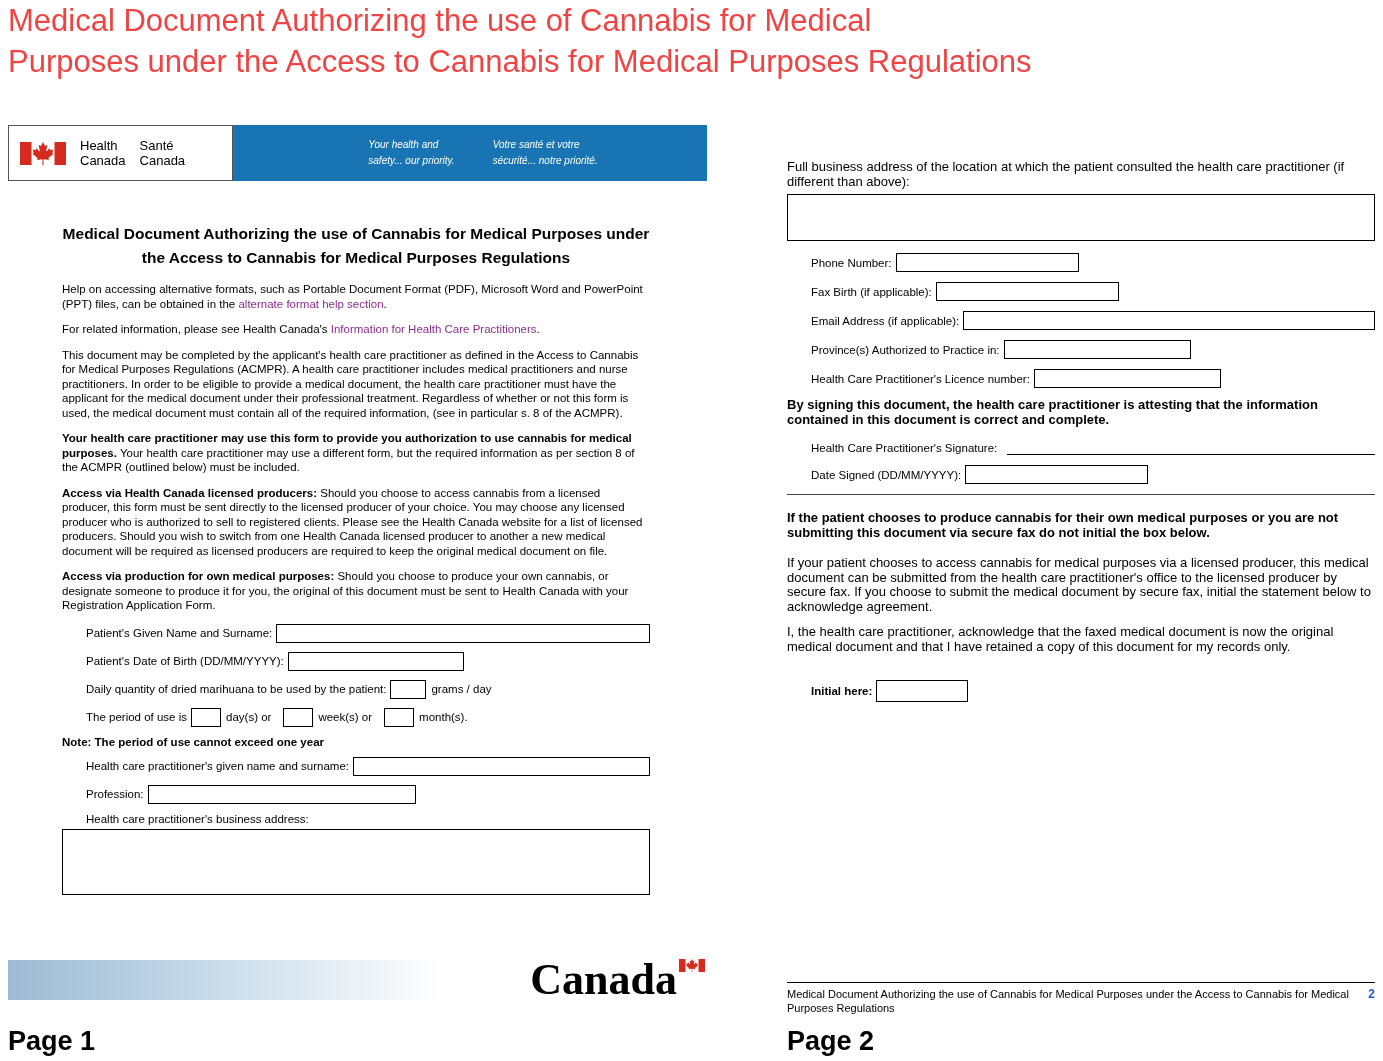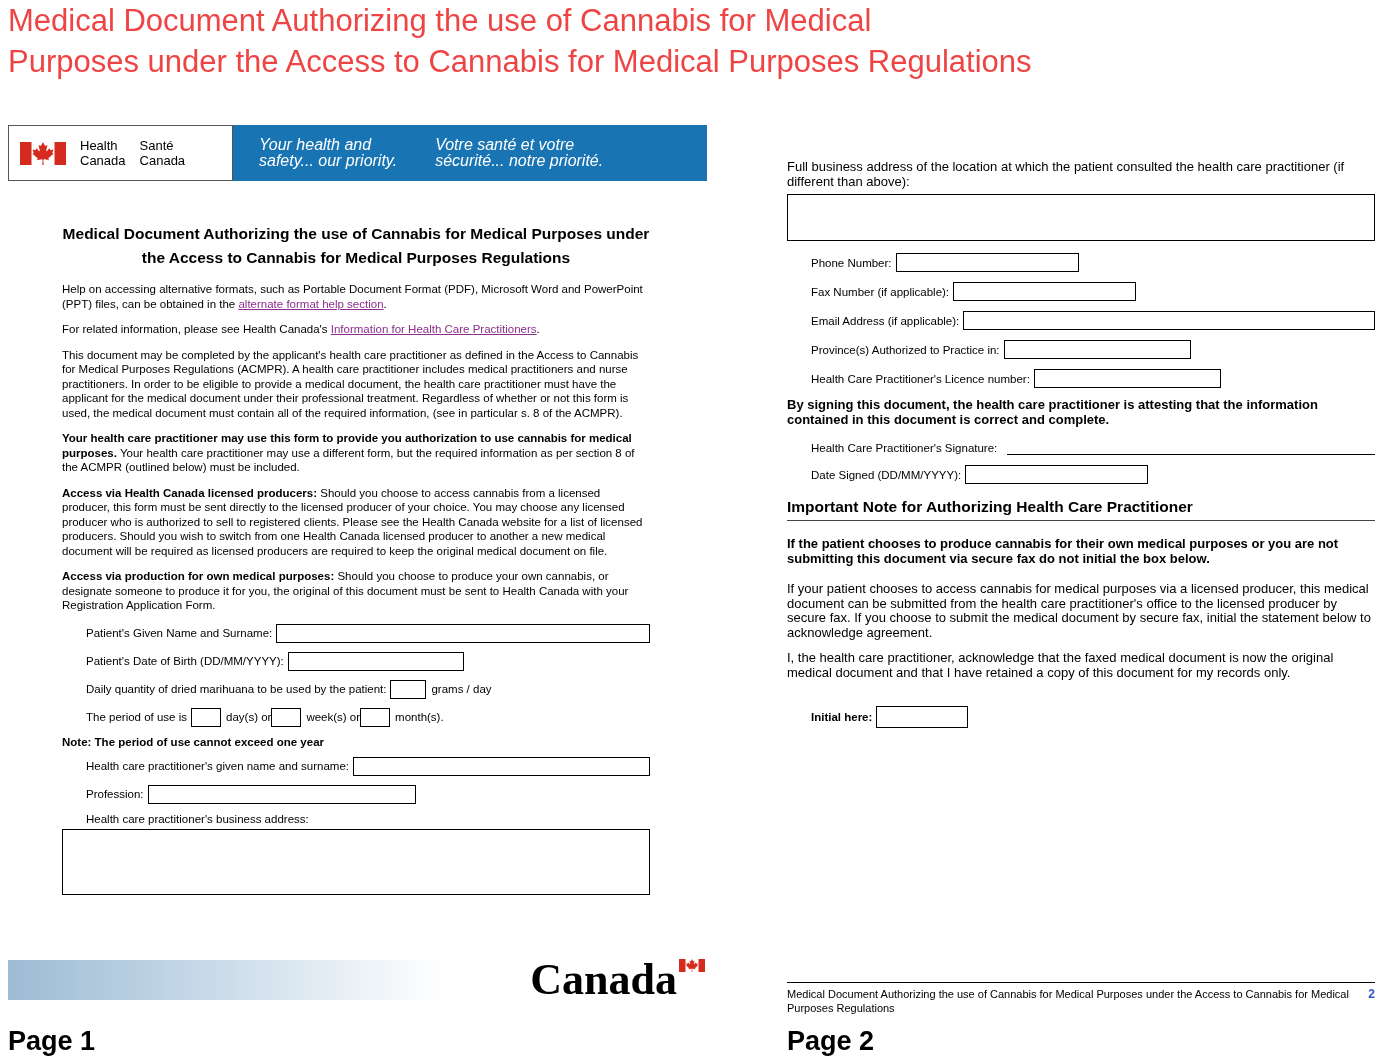--- a/index.html
+++ b/index.html
@@ -29,7 +29,7 @@
   .banner-blue {
     flex: 1; background: #1874b2; color: #fff;
     display: flex; align-items: center; gap: 38px; padding-left: 26px;
-    font-style: italic; font-size: 16px; line-height: 16px;
+    font-style: italic; font-size: 10px; line-height: 16px; justify-content: center;
   }
   .p1-body { padding: 41px 57px 0 54px; }
   .form-title {

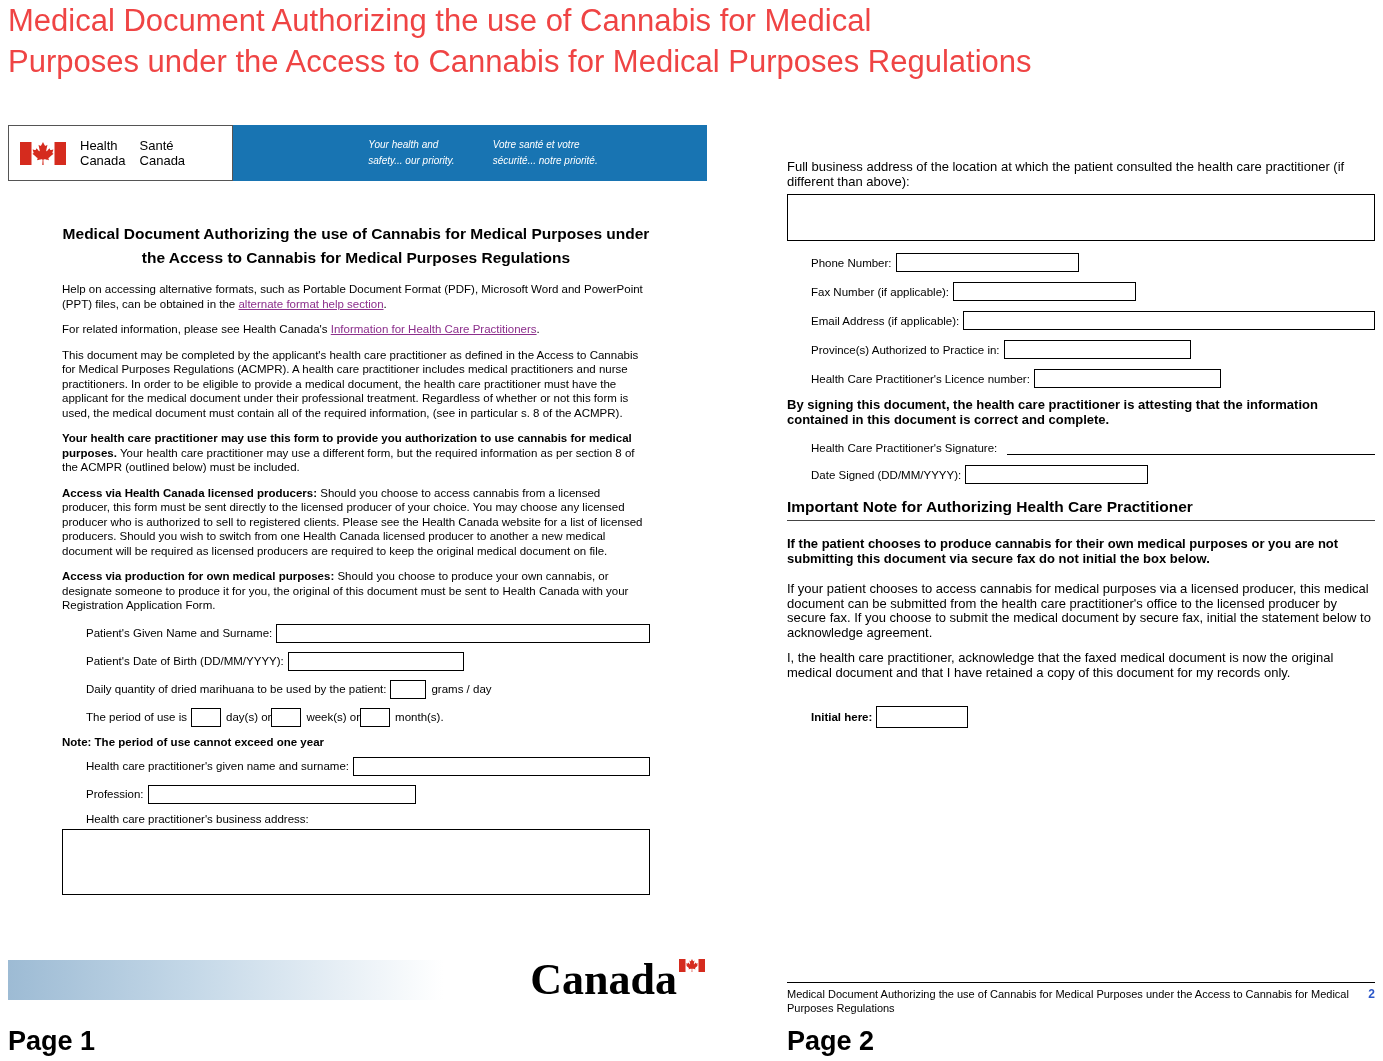--- a/index.html
+++ b/index.html
@@ -222,7 +222,7 @@
   </div>
 
   <div class="row">
-    <span class="lbl">Fax Number (if applicable):</span>
+    <span class="lbl">Fax Birth (if applicable):</span>
     <input class="fld w-ph" type="text" style="">
   </div>
 

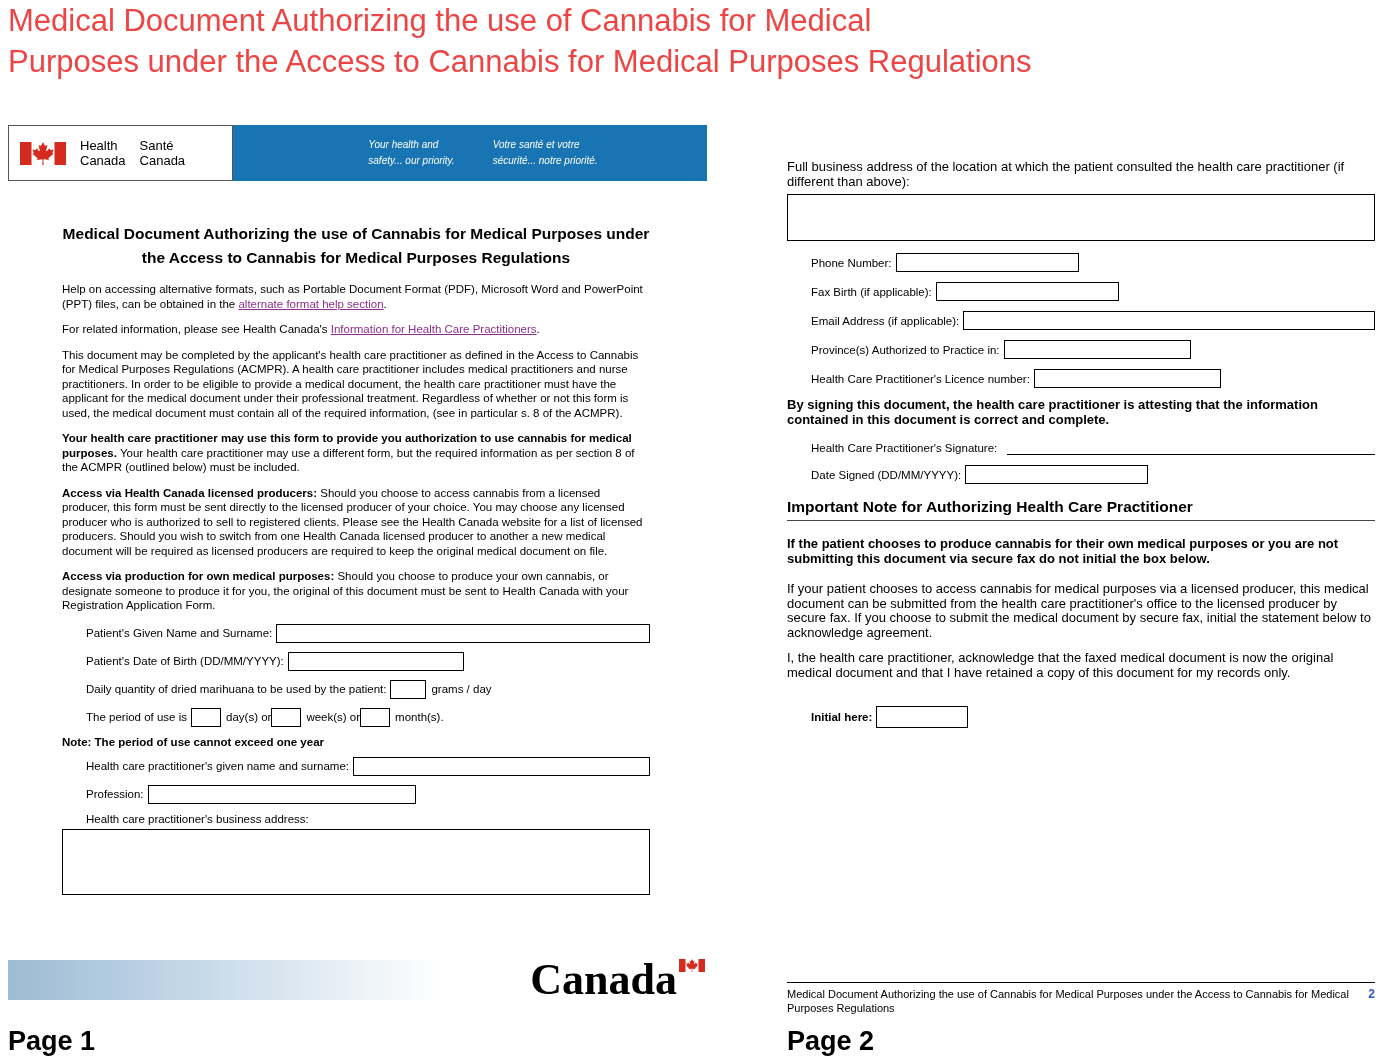--- a/index.html
+++ b/index.html
@@ -37,7 +37,7 @@
     text-align: center; margin-bottom: 12px;
   }
   .p1-body p { font-size: 11.5px; line-height: 14.5px; margin-bottom: 11px; }
-  a.doc-link { color: #8c2f8c; text-decoration: underline; cursor: pointer; }
+  a.doc-link { color: #8c2f8c; cursor: pointer; }
   .row {
     display: flex; align-items: center; font-size: 11.5px;
     margin-bottom: 9px; white-space: nowrap;

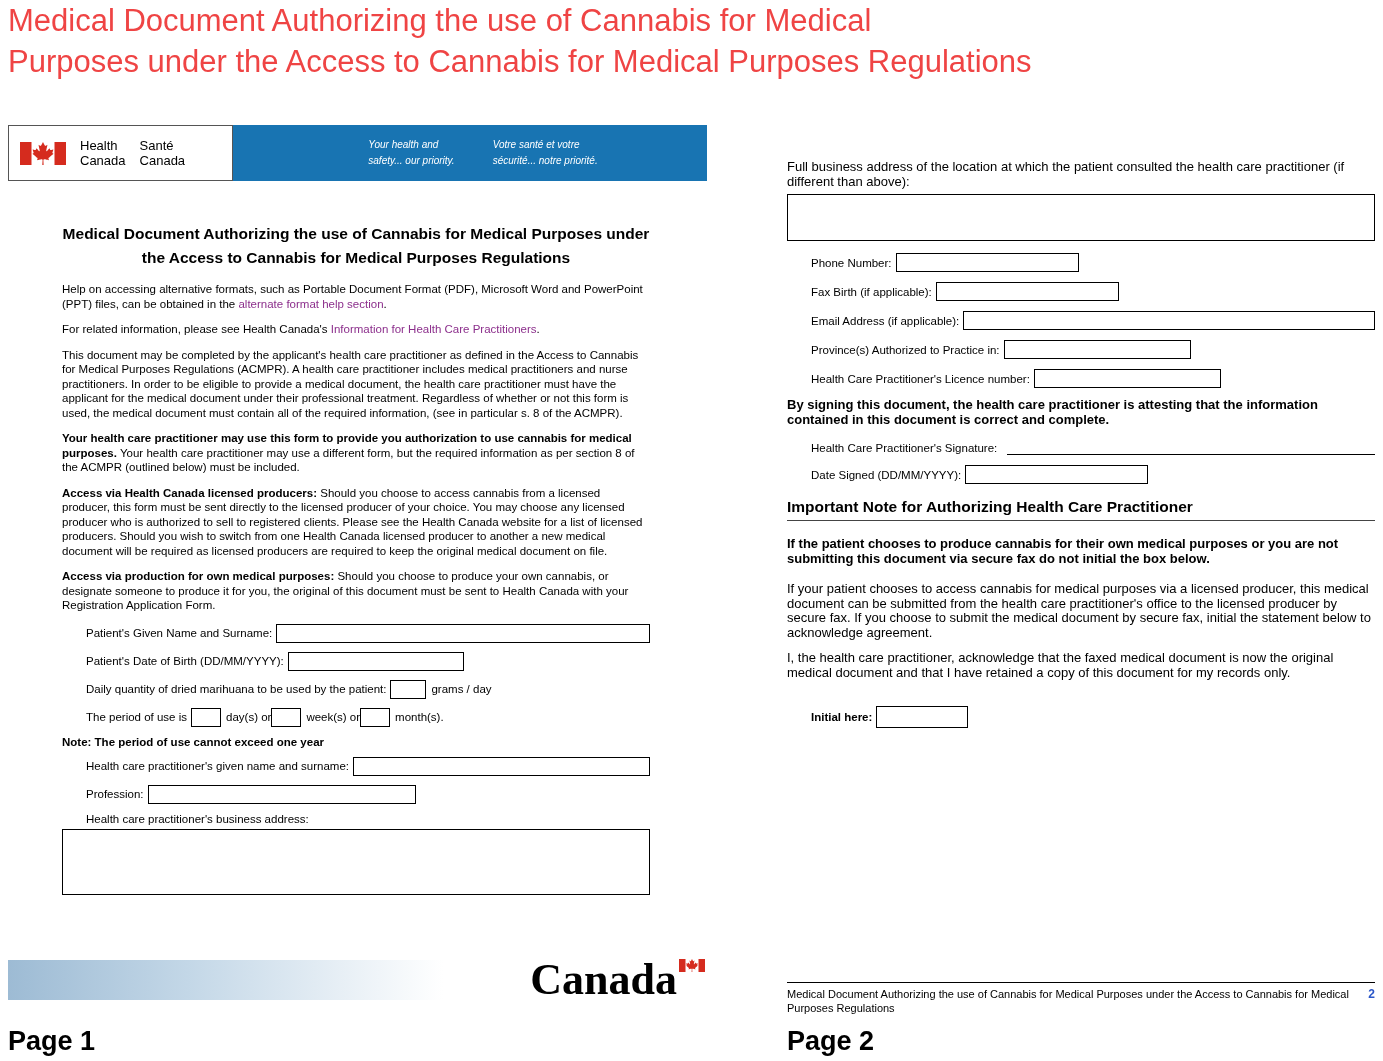--- a/index.html
+++ b/index.html
@@ -253,7 +253,6 @@
     <input class="fld w-ph" type="text" style="">
   </div>
 
-  <div class="section-heading">Important Note for Authorizing Health Care Practitioner</div>
   <hr class="section-rule">
 
   <p class="bold">If the patient chooses to produce cannabis for their own medical purposes or you are not submitting this document via secure fax do not initial the box below.</p>

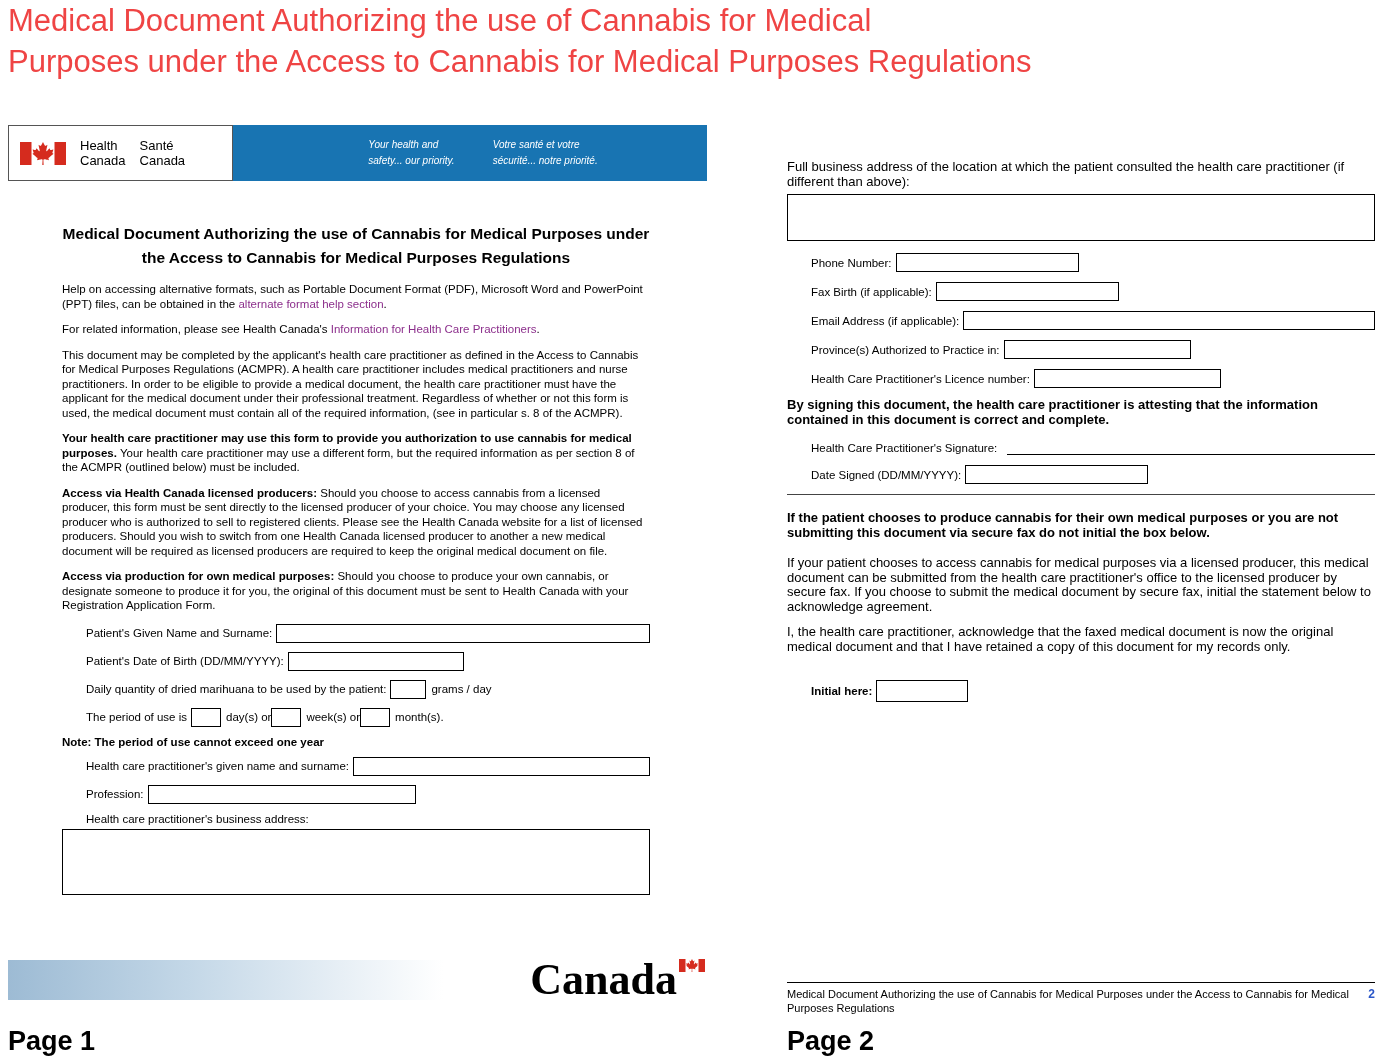--- a/index.html
+++ b/index.html
@@ -51,7 +51,7 @@
   .w-dob { width: 176px; } .w-sm { width: 36px; } .w-xs { width: 30px; }
   .w-prof { width: 268px; } .w-ph { width: 183px; } .w-prov { width: 187px; }
   .w-init { width: 92px; height: 22px; }
-  .gap { margin: 0 0 0 5px; }
+  .gap { margin: 0 12px 0 5px; }
   .bold { font-weight: bold; }
   .addr-area {
     width: 588px; height: 66px; border: 1px solid #000; background: #fff;

